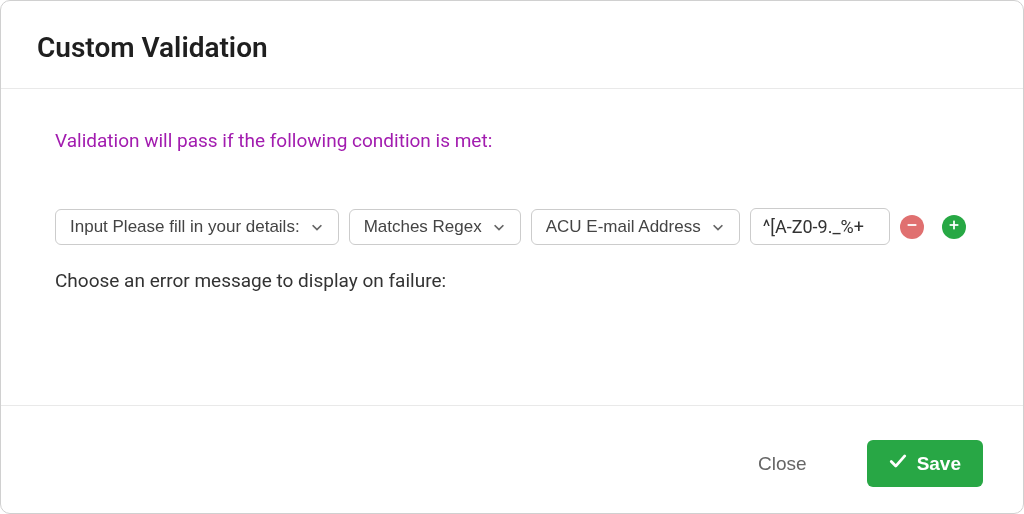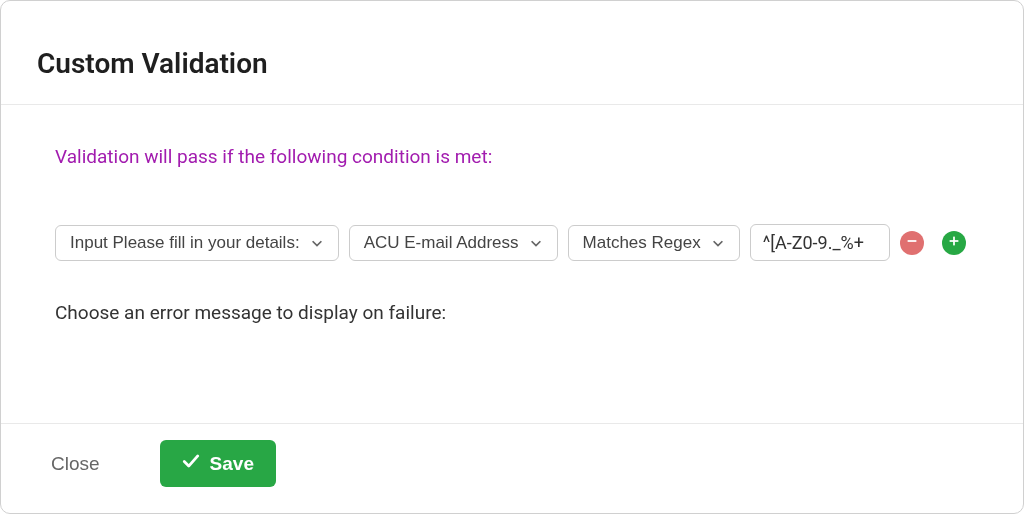--- a/index.html
+++ b/index.html
@@ -21,7 +21,7 @@
       flex-direction: column;
     }
     .modal-header {
-      padding: 46px 36px 24px;
+      padding: 30px 36px 24px;
       border-bottom: 1px solid #e9e9e9;
     }
     .modal-title {

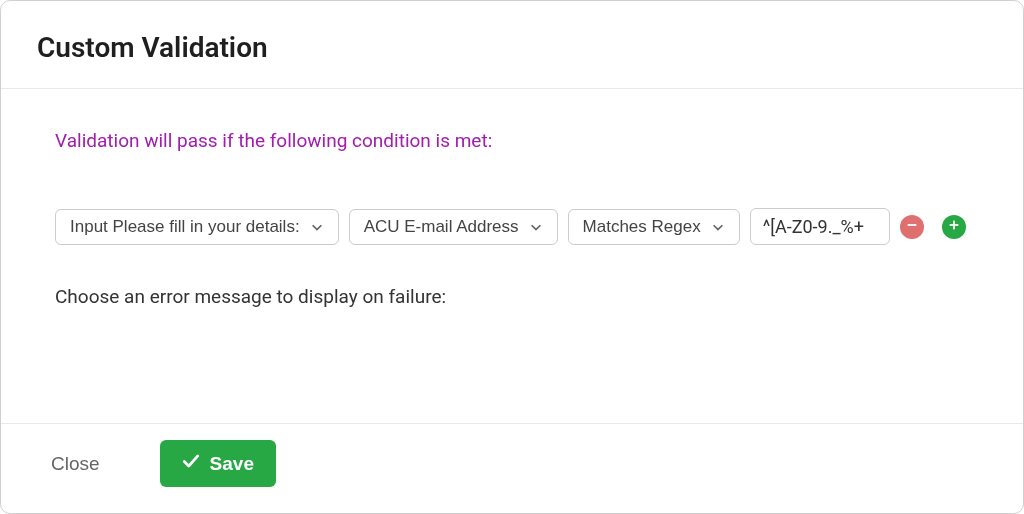--- a/index.html
+++ b/index.html
@@ -42,7 +42,7 @@
       display: flex;
       align-items: center;
       gap: 10px;
-      margin-bottom: 40px;
+      margin-bottom: 24px;
     }
     .select-btn {
       display: inline-flex;

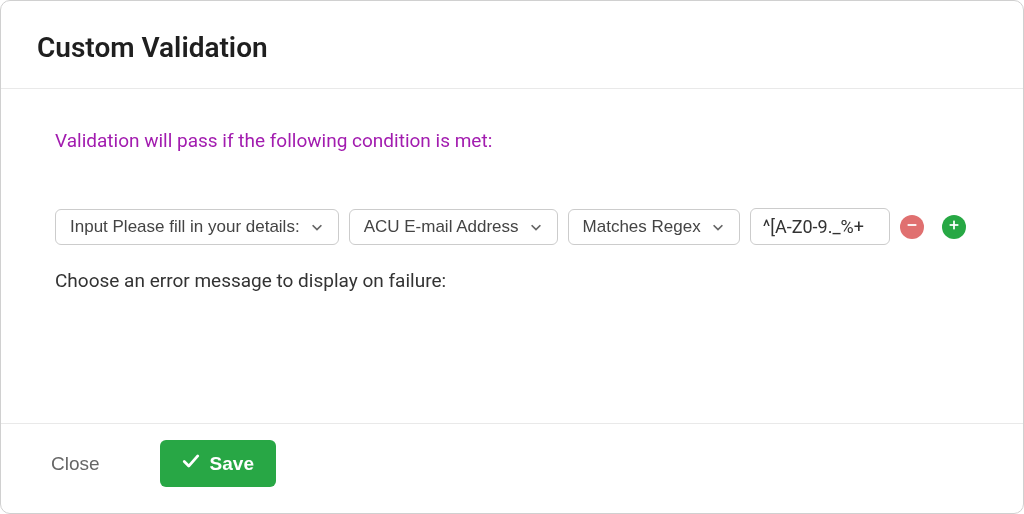--- a/index.html
+++ b/index.html
@@ -150,7 +150,7 @@
       </button>
 
       <button class="select-btn">
-        <span>ACU E-mail Address</span>
+        <span>Matches Regex</span>
         <span class="chevron">
           <svg viewBox="0 0 16 16" fill="none" stroke="#666" stroke-width="2">
               <polyline points="3,6 8,11 13,6"></polyline>
@@ -159,7 +159,7 @@
       </button>
 
       <button class="select-btn">
-        <span>Matches Regex</span>
+        <span>ACU E-mail Address</span>
         <span class="chevron">
           <svg viewBox="0 0 16 16" fill="none" stroke="#666" stroke-width="2">
               <polyline points="3,6 8,11 13,6"></polyline>

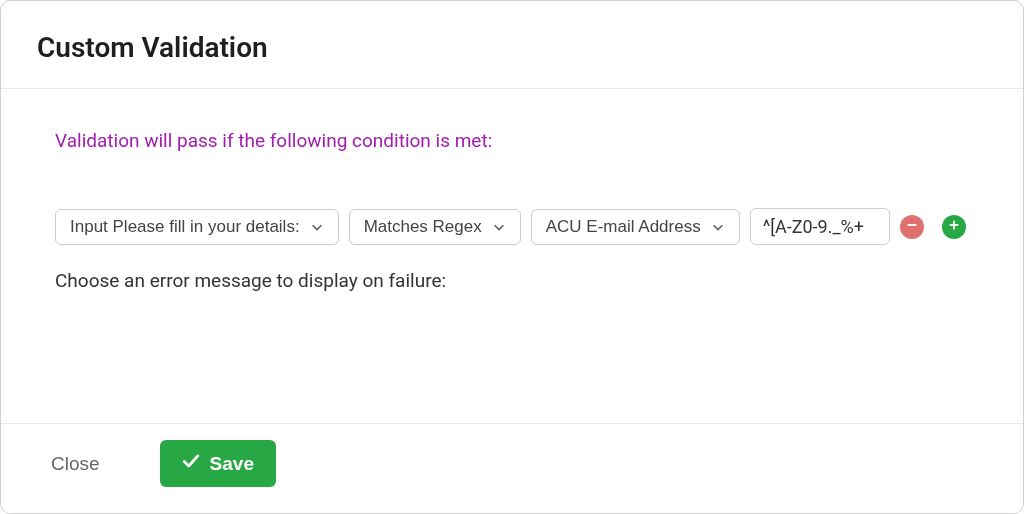--- a/index.html
+++ b/index.html
@@ -97,9 +97,10 @@
     }
     .modal-footer {
       display: flex;
+      justify-content: flex-end;
       align-items: center;
       gap: 28px;
-      padding: 16px 40px 26px;
+      padding: 34px 40px 26px;
       border-top: 1px solid #e9e9e9;
     }
     .close-btn {

